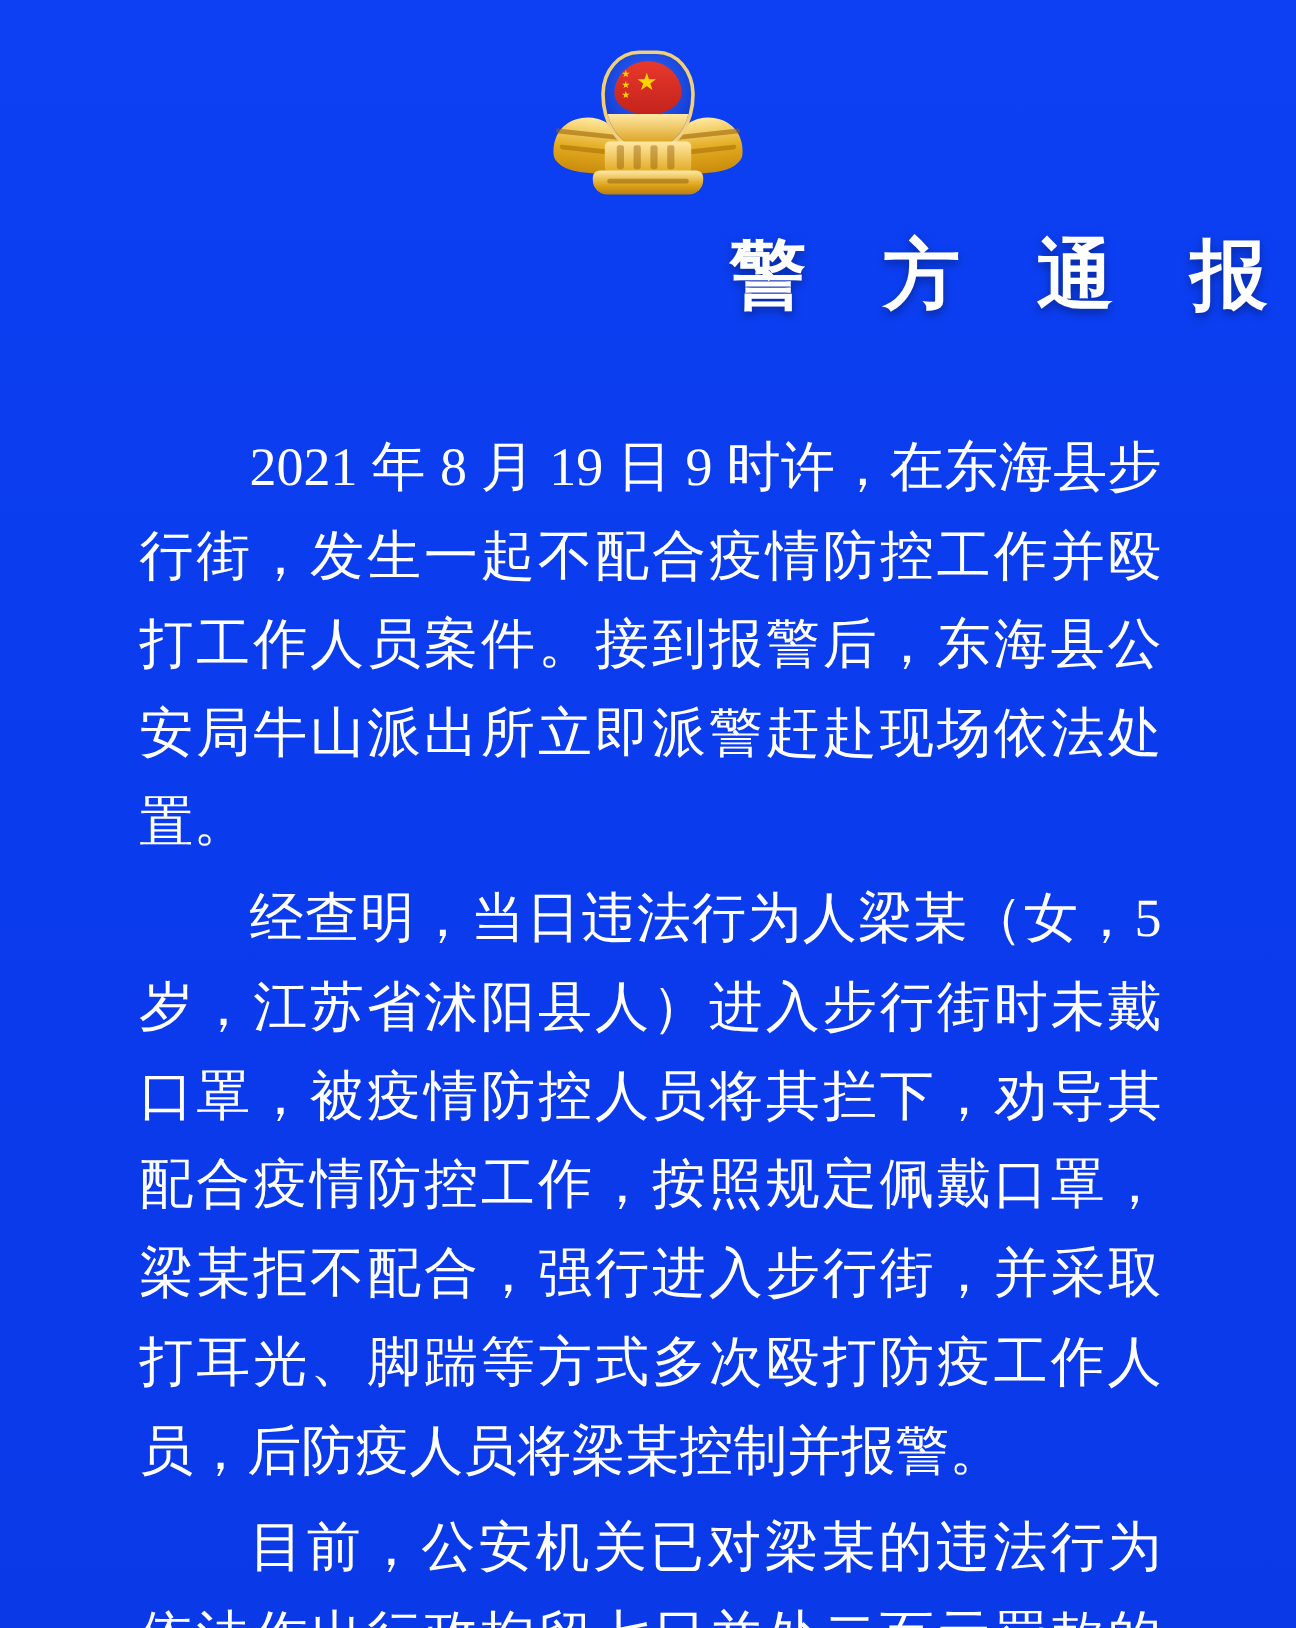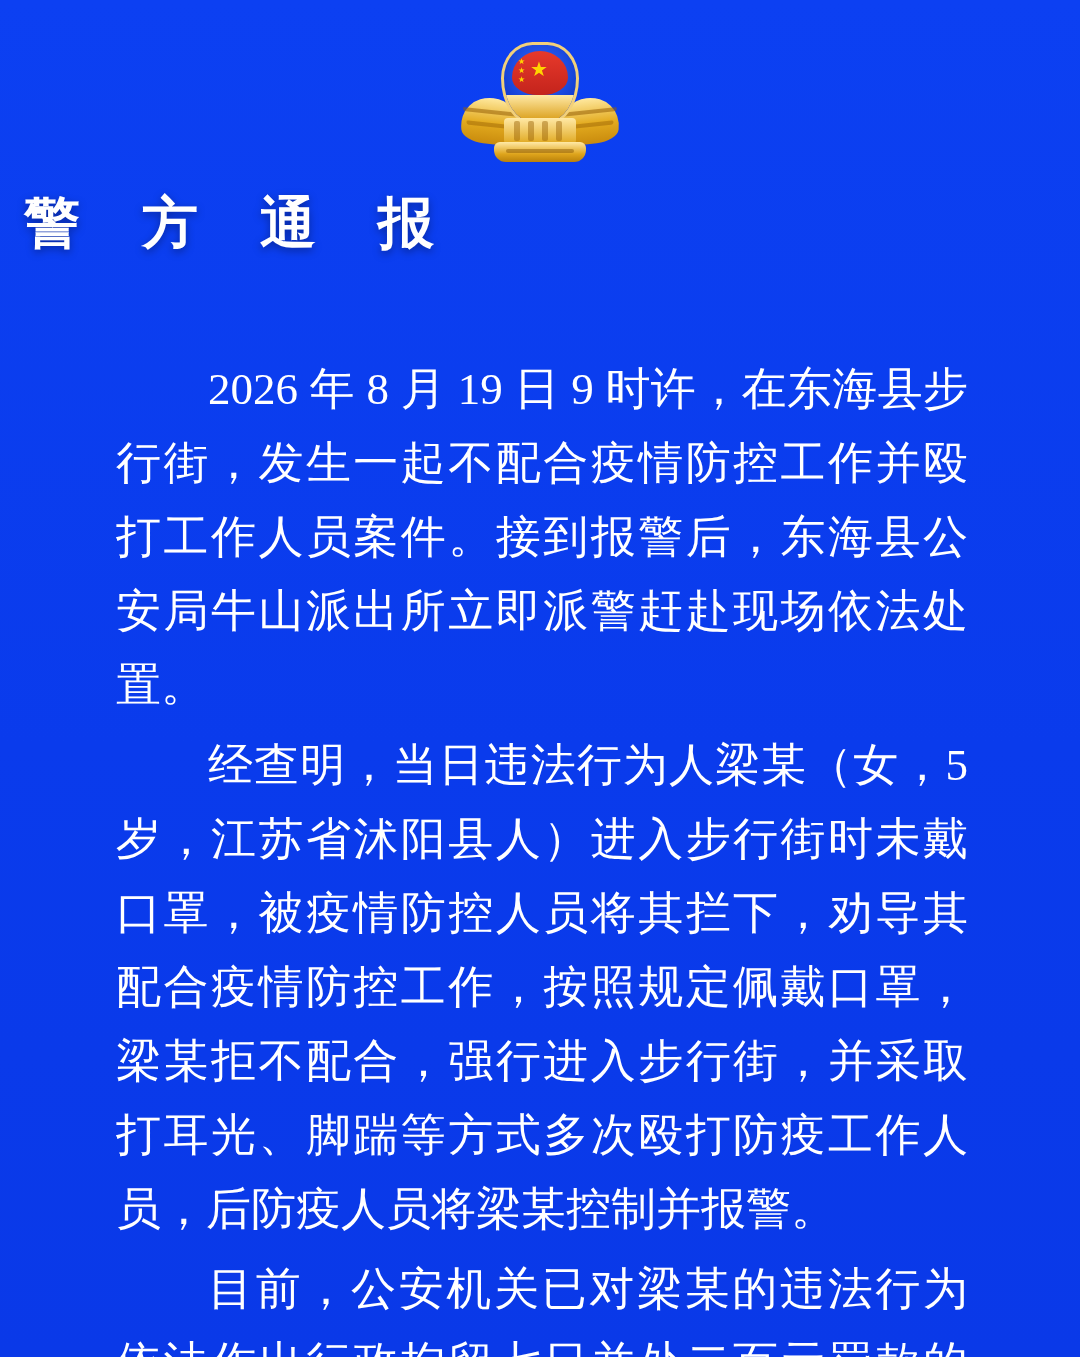--- a/index.html
+++ b/index.html
@@ -167,9 +167,9 @@
     top: 186px;
     left: 0;
     width: 100%;
-    text-align: left;
+    text-align: right;
     color: #ffffff;
-    font-size: 56px;
+    font-size: 64px;
     font-weight: bold;
     letter-spacing: 24px;
     text-indent: 24px;

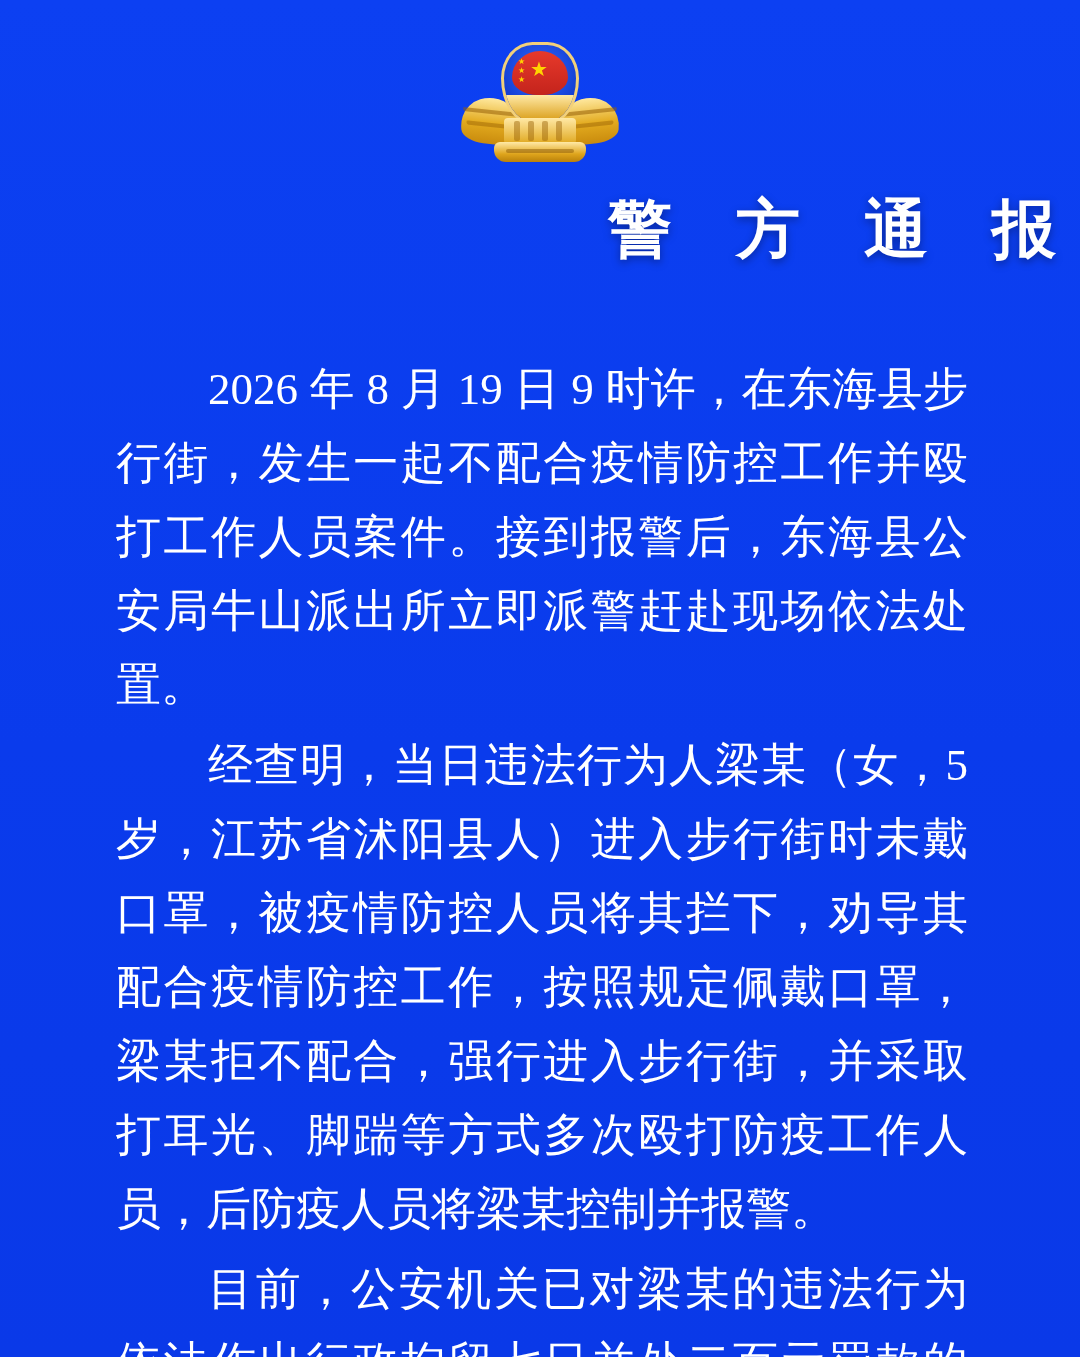--- a/index.html
+++ b/index.html
@@ -223,7 +223,7 @@
   <div class="title">警 方 通 报</div>
 
   <div class="body-text">
-    <p>2026 年 8 月 19 日 9 时许，在东海县步行街，发生一起不配合疫情防控工作并殴打工作人员案件。接到报警后，东海县公安局牛山派出所立即派警赶赴现场依法处置。</p>
+    <p>2021 年 8 月 19 日 9 时许，在东海县步行街，发生一起不配合疫情防控工作并殴打工作人员案件。接到报警后，东海县公安局牛山派出所立即派警赶赴现场依法处置。</p>
     <p>经查明，当日违法行为人梁某（女，5 岁，江苏省沭阳县人）进入步行街时未戴口罩，被疫情防控人员将其拦下，劝导其配合疫情防控工作，按照规定佩戴口罩，梁某拒不配合，强行进入步行街，并采取打耳光、脚踹等方式多次殴打防疫工作人员，后防疫人员将梁某控制并报警。</p>
     <p>目前，公安机关已对梁某的违法行为依法作出行政拘留七日并处二百元罚款的行政处罚。</p>
   </div>

